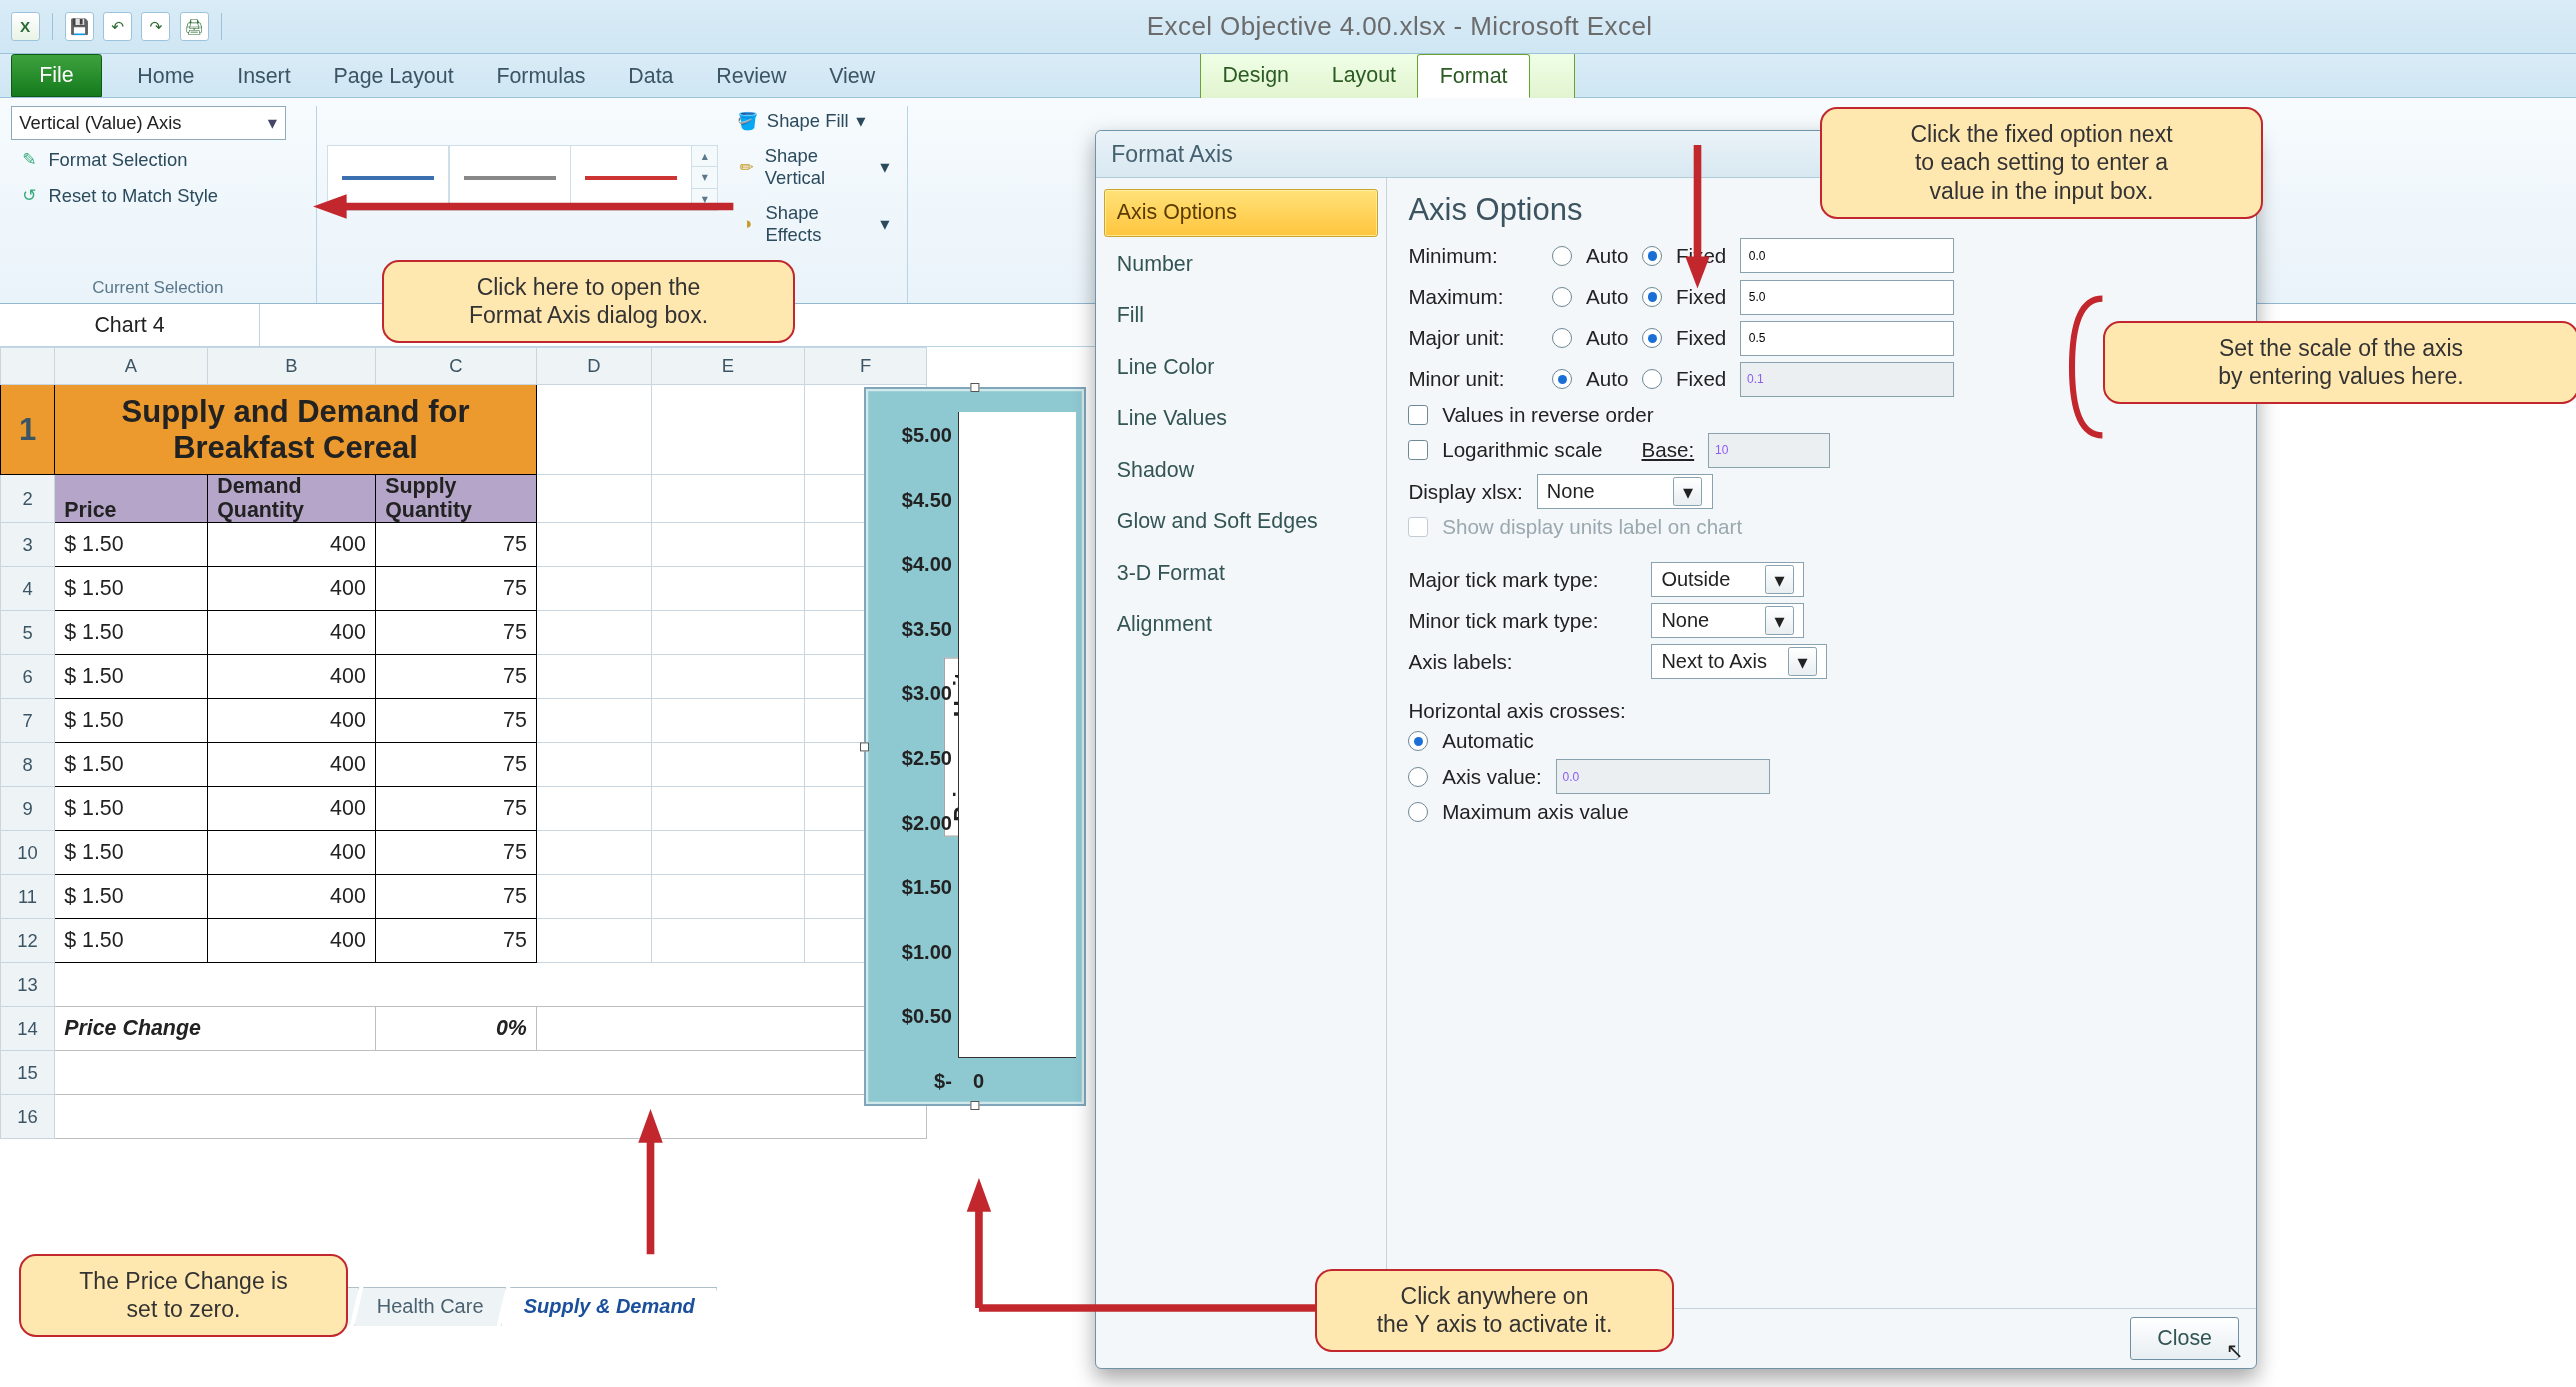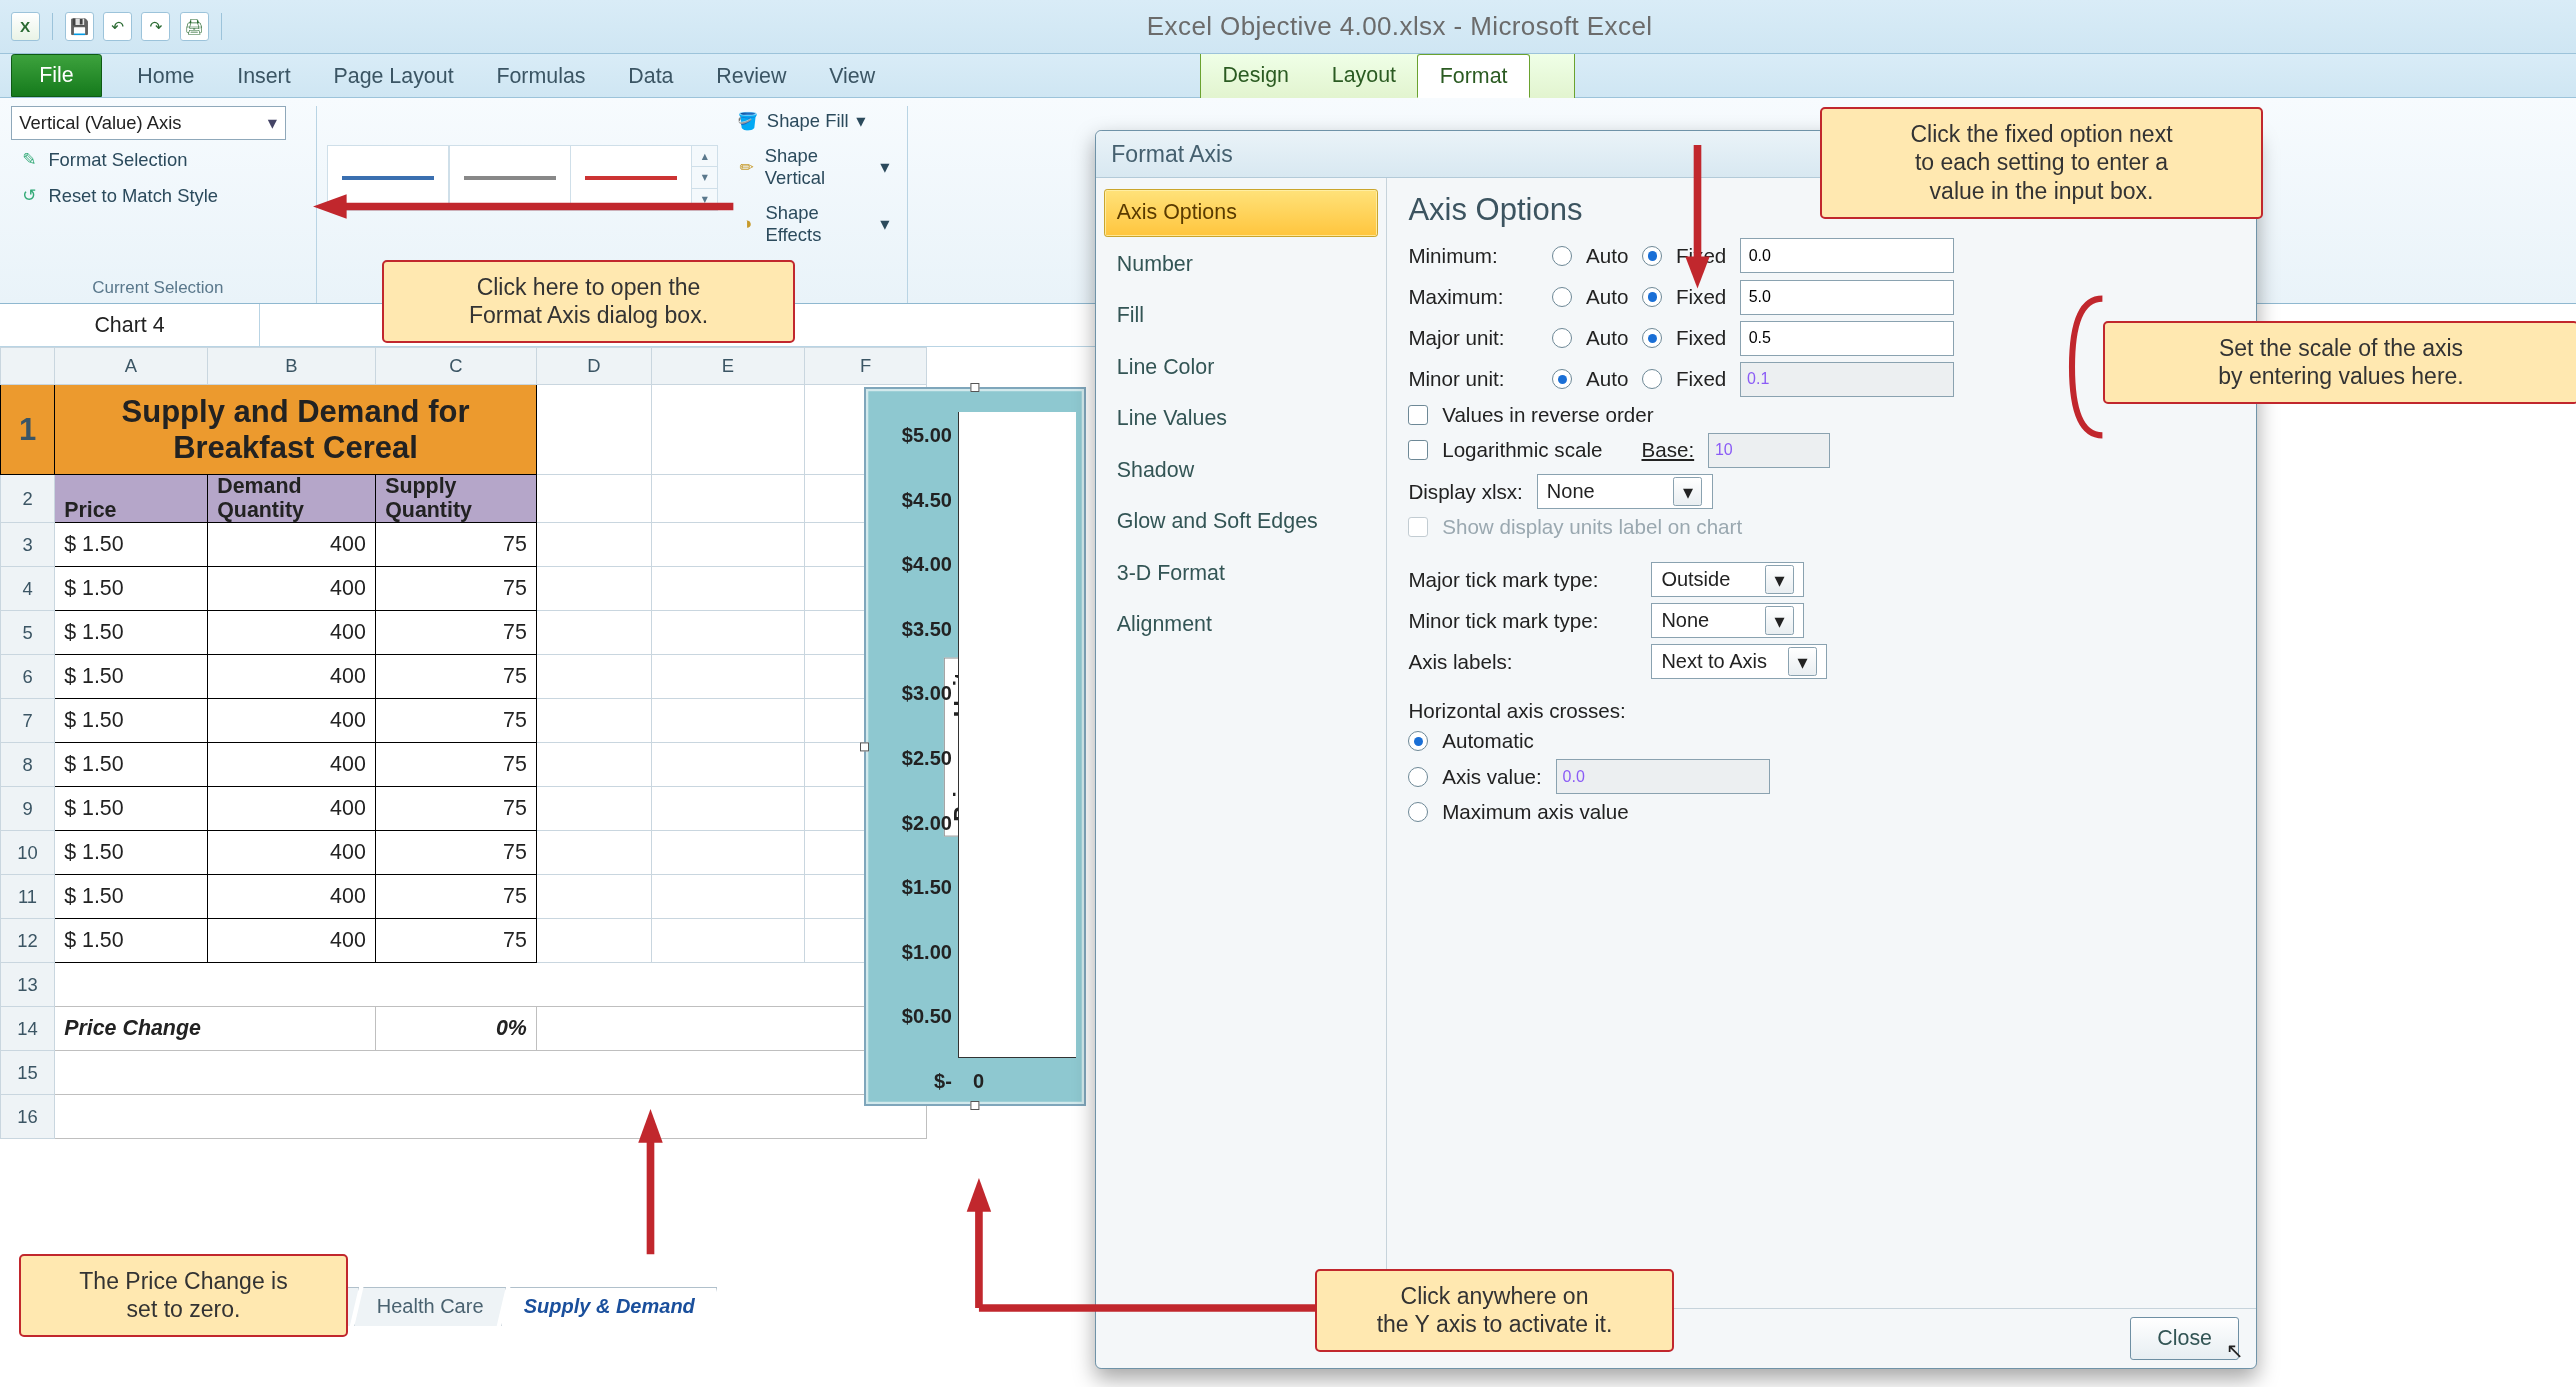--- a/index.html
+++ b/index.html
@@ -193,7 +193,7 @@
   
   .callout {
     position:absolute; background:#ffe8b0; border:2.3px solid #c1272d;
-    border-radius:5px; padding:10.7px 20px; font-size:23px; color:#333;
+    border-radius:17px; padding:10.7px 20px; font-size:23px; color:#333;
     text-align:center; line-height:1.25;
   }
 

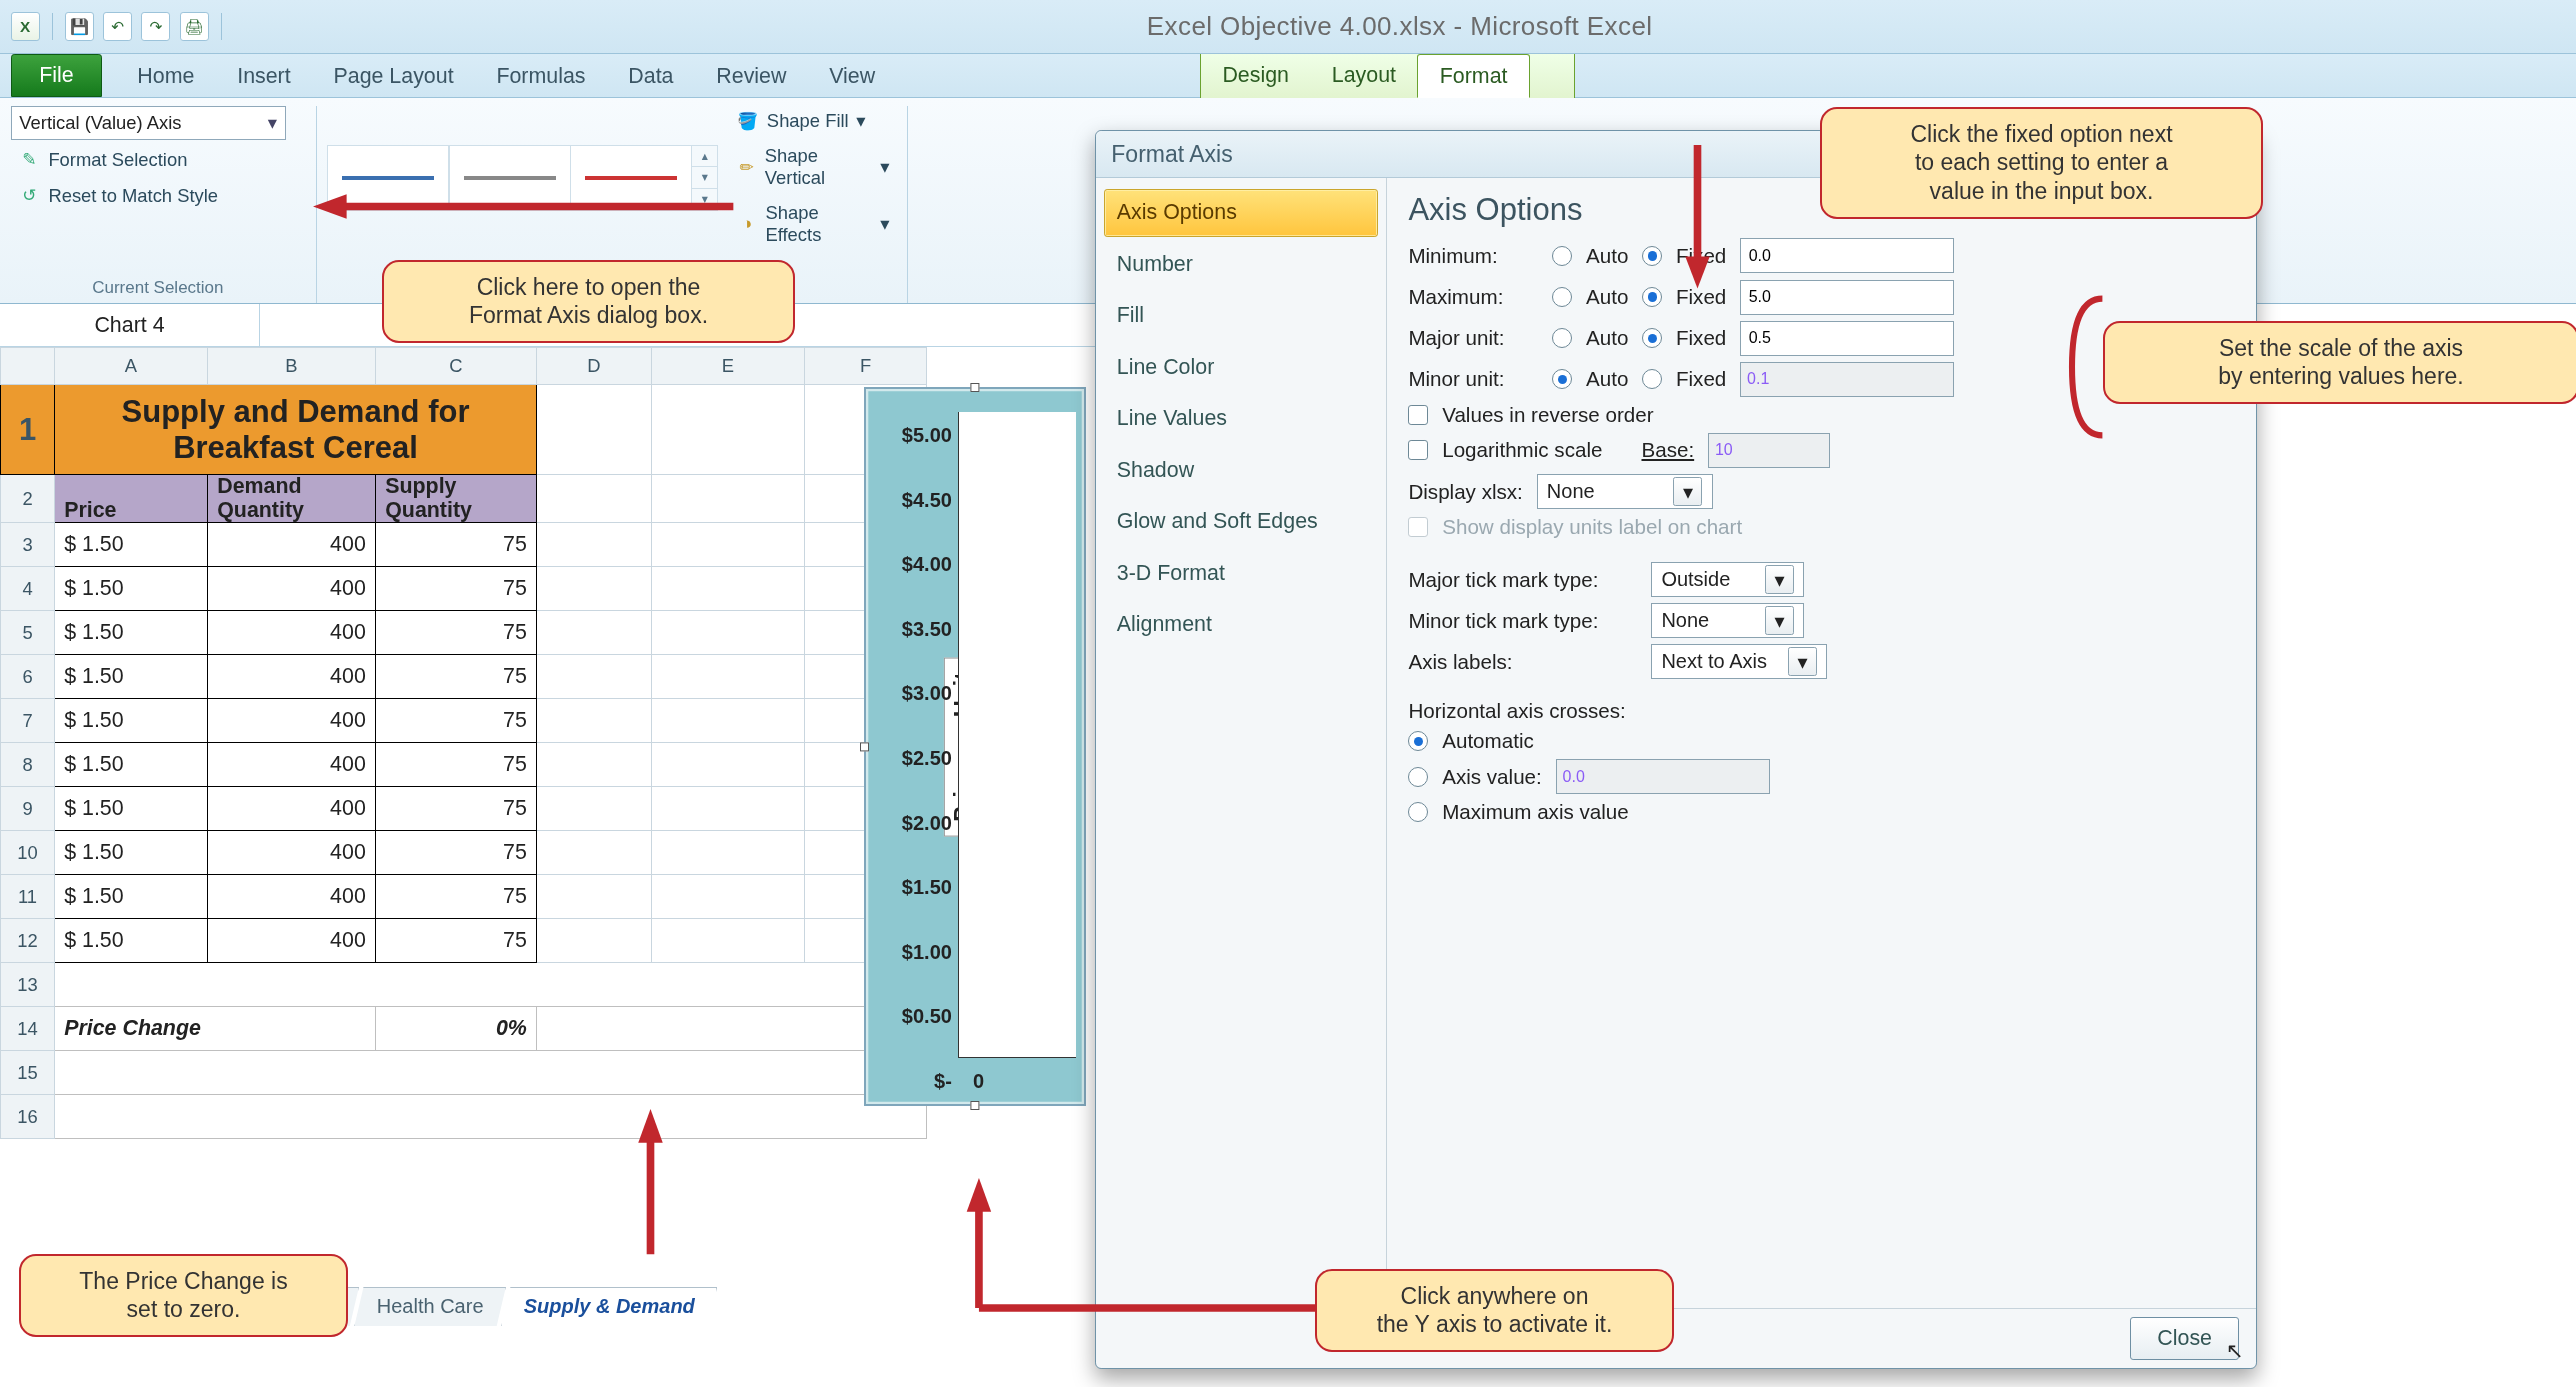--- a/index.html
+++ b/index.html
@@ -181,7 +181,7 @@
   .opt-row .lbl { width:130px; }
   .radio { width:20px;height:20px;border:1.5px solid #6d8896;border-radius:50%;display:inline-flex;align-items:center;justify-content:center;background:#fff;}
   .radio.sel::after{content:"";width:9.2px;height:9.2px;border-radius:50%;background:#1a6fd6;}
-  .txt { height:35px; border:0.8px solid #8aa2b0; background:#fff; padding:0 7.6px; font-size:16px; width:214px;}
+  .txt { height:35px; border:0.8px solid #8aa2b0; background:#fff; padding:0 7.6px; font-size:12px; width:214px;}
   .txt.dis { background:#eceff1; color:#8b5cf6;padding-left:6px;}
   .chk { width:20px;height:20px;border:1.5px solid #6d8896;border-radius:3.1px;background:#fff; display:inline-block;}
   .sel-box { height:35px; border:0.8px solid #8aa2b0; background:#fff; min-width:176px; display:flex;align-items:center;justify-content:space-between;padding:0 9.2px;font-size:20px;}

